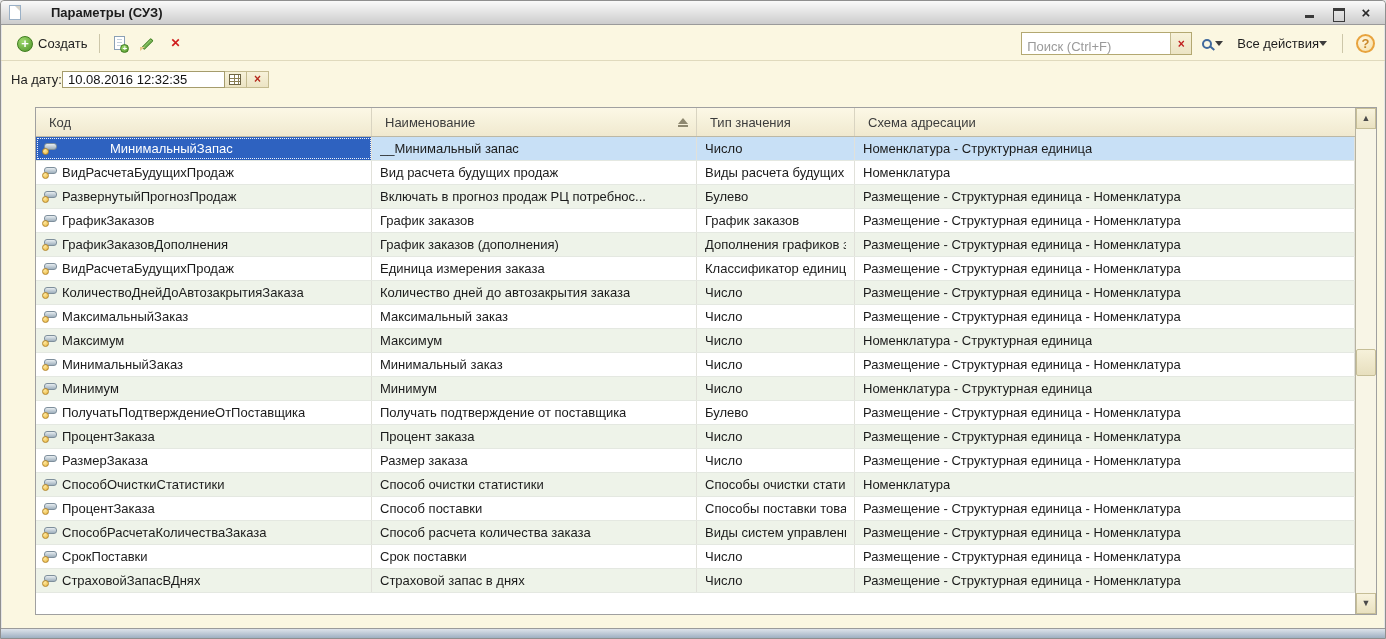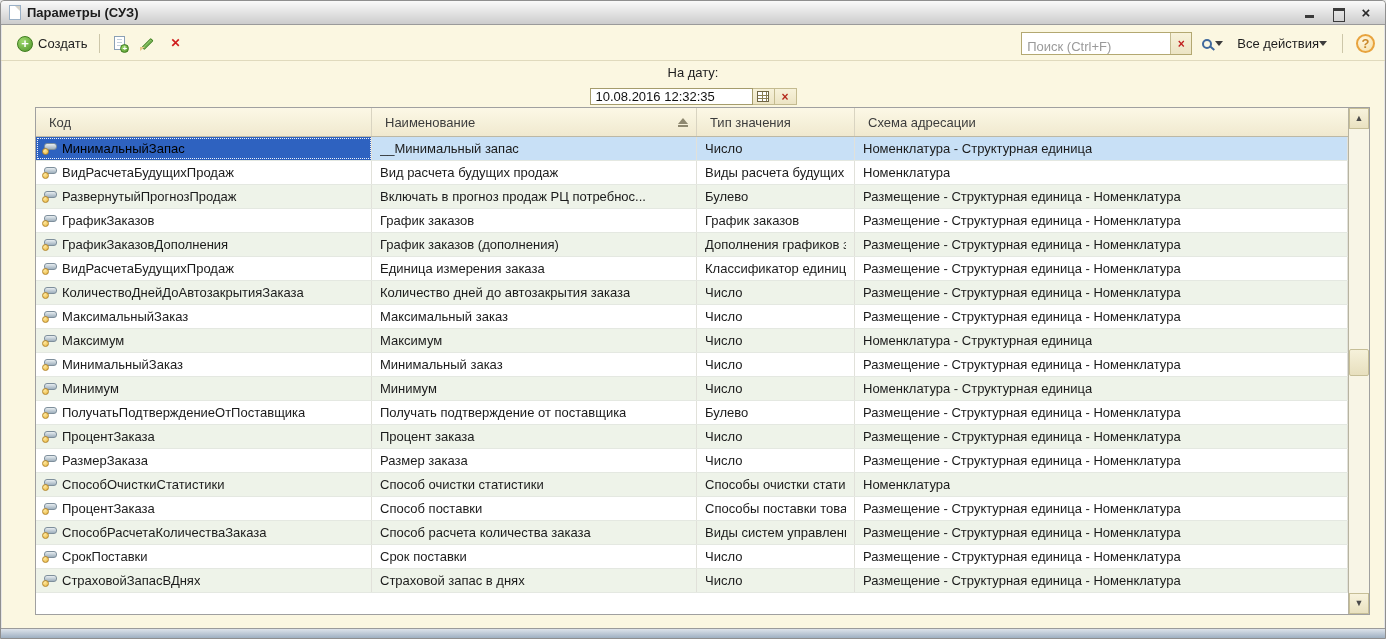--- a/index.html
+++ b/index.html
@@ -10,7 +10,7 @@
   
   .titlebar{height:24px;background:linear-gradient(#fafafa,#cccccc);
     border-bottom:1px solid #9a9a9a;display:flex;align-items:center;
-    padding:0 8px;border-radius:3px 3px 0 0;}
+    padding:0 8px;border-radius:3px 3px 0 0;gap:24px;}
   .doc-icon{width:12px;height:15px;background:#fff;border:1px solid #9ab0c6;
     position:relative;margin-right:6px;flex:none;}
   .doc-icon::before{content:'';position:absolute;top:0;right:0;

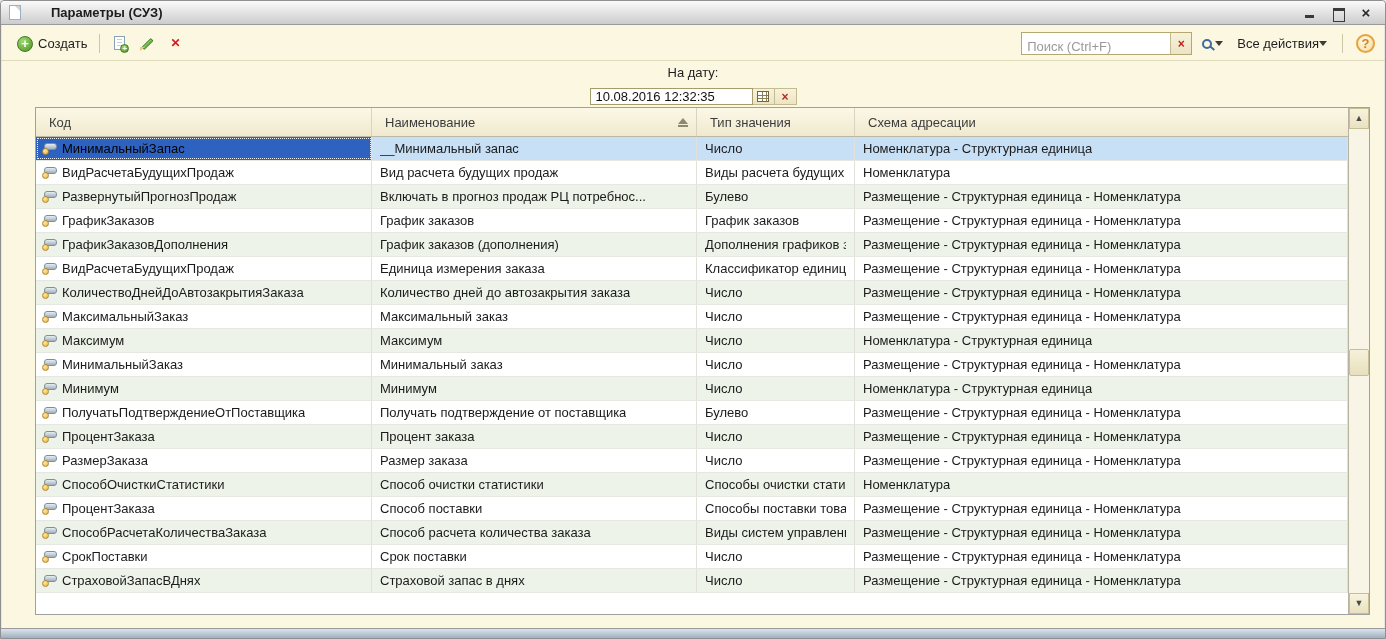--- a/index.html
+++ b/index.html
@@ -63,7 +63,7 @@
     border:2px solid #e8a33d;color:#c9882a;font-weight:bold;font-size:13px;line-height:15px;
     text-align:center;margin-left:2px;}
   
-  .filter-row{height:38px;display:flex;align-items:center;padding:4px 10px 6px 10px;gap:8px;flex-direction:column;}
+  .filter-row{height:38px;display:flex;align-items:center;padding:4px 10px 6px 10px;}
   .filter-label{font-size:13px;color:#1e1e1e;}
   .date-group{display:flex;align-items:stretch;height:17px;}
   .date-input{width:163px;border:1px solid #a59c6c;background:#fff;font-size:13px;padding:0 5px;

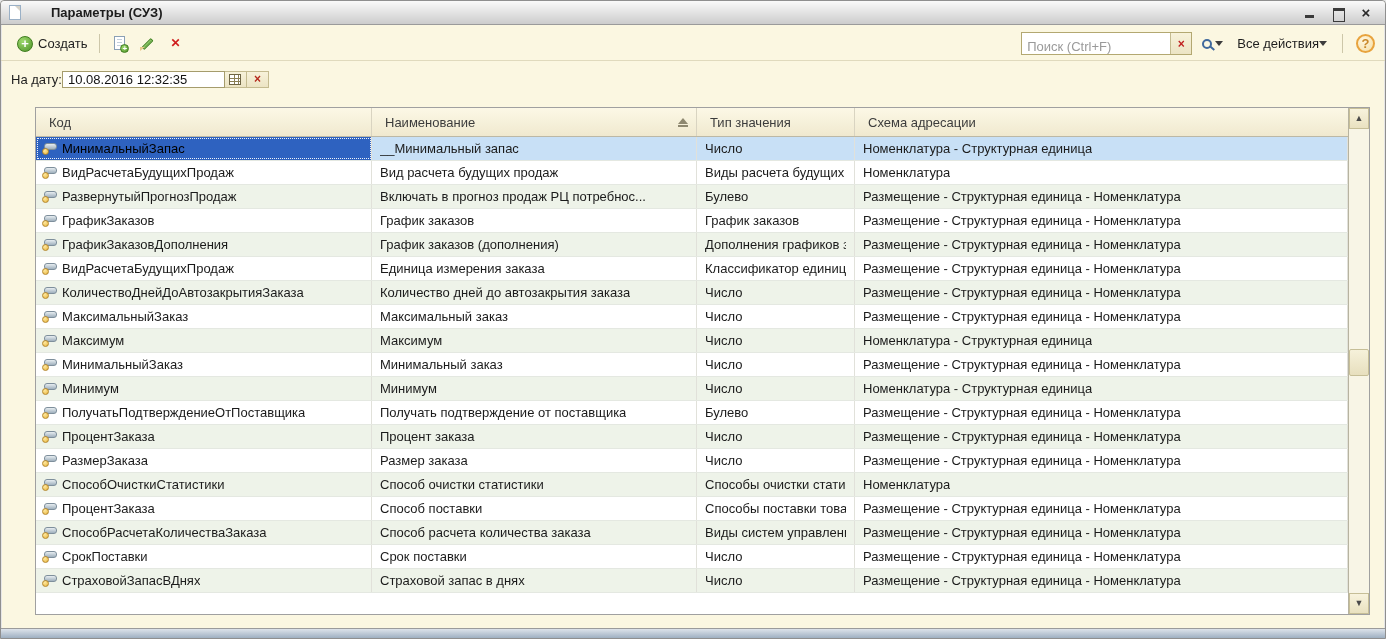--- a/index.html
+++ b/index.html
@@ -77,7 +77,7 @@
                linear-gradient(#8a7f55,#8a7f55) 8px 0/1px 11px no-repeat,#fff;}
   .dg-x{color:#b52a1d;font-weight:bold;font-size:12px;}
   
-  .table-wrap{margin:8px 15px 0 34px;height:508px;display:flex;border:1px solid #a0a0a0;background:#fff;}
+  .table-wrap{margin:8px 8px 0 34px;height:508px;display:flex;border:1px solid #a0a0a0;background:#fff;}
   .grid{flex:1;display:flex;flex-direction:column;min-width:0;}
   .thead{display:flex;height:29px;background:linear-gradient(#fcf8e6,#f0e9cf);
     border-bottom:1px solid #bcb8a6;flex:none;}

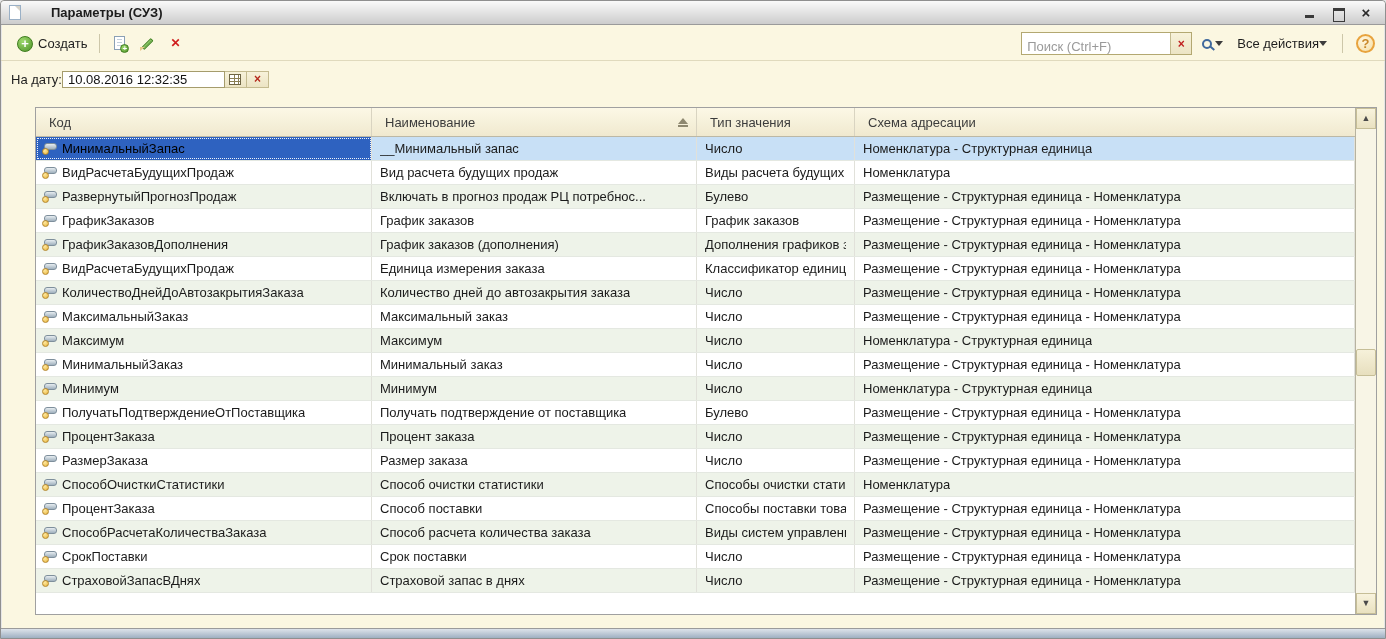--- a/index.html
+++ b/index.html
@@ -100,7 +100,7 @@
   .cell-text{white-space:nowrap;overflow:hidden;}
   .trow.selected{box-shadow:inset 0 0 0 1px #6b8cc9;}
   .trow.selected .td{background:#c8e0f6;}
-  .trow.selected .td.c1{background:#2e62c0;color:#000000;outline:1px dotted #eef2fa;outline-offset:-2px;}
+  .trow.selected .td.c1{background:#2e62c0;color:#ffffff;outline:1px dotted #eef2fa;outline-offset:-2px;gap:48px;}
   .param-icon{width:15px;height:13px;position:relative;margin-right:5px;flex:none;}
   .param-icon::before{content:'';position:absolute;left:2px;top:1px;width:11px;height:5px;border-radius:3px;
     background:linear-gradient(#e7edf1,#9fb0bd);border:1px solid #7e8f9c;}

